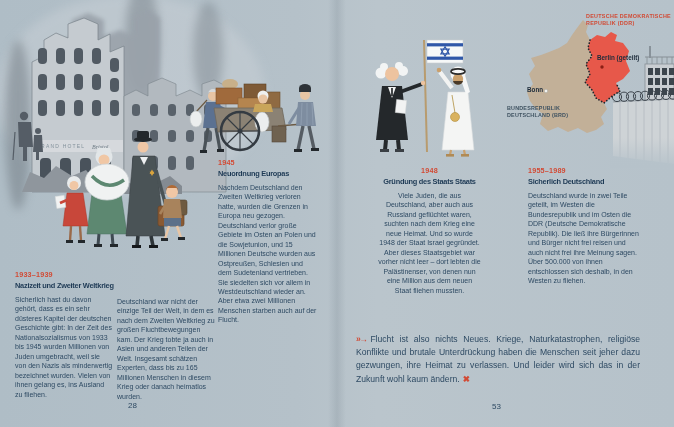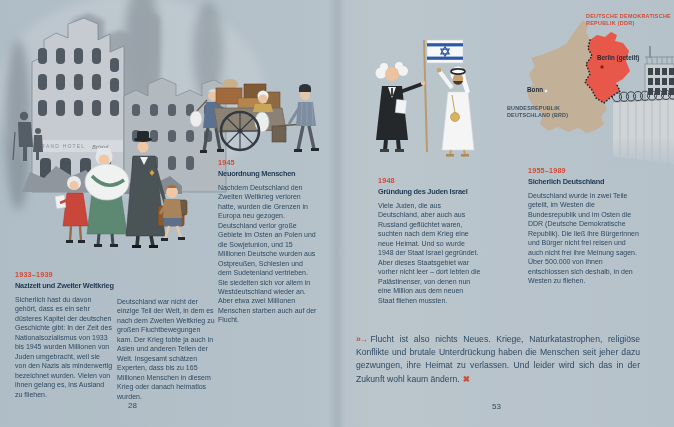--- a/index.html
+++ b/index.html
@@ -345,7 +345,7 @@
 
   <div class="txt" style="left:218px;top:158px;width:100px;">
     <div class="date">1945</div>
-    <div class="title">Neuordnung Menschen</div>
+    <div class="title">Neuordnung Europas</div>
     <div class="body">Nachdem Deutschland den Zweiten Weltkrieg verloren hatte, wurden die Grenzen in Europa neu gezogen. Deutschland verlor große Gebiete im Osten an Polen und die Sowjetunion, und 15 Millionen Deutsche wurden aus Ostpreußen, Schlesien und dem Sudetenland vertrieben. Sie siedelten sich vor allem in Westdeutschland wieder an. Aber etwa zwei Millionen Menschen starben auch auf der Flucht.</div>
   </div>
 

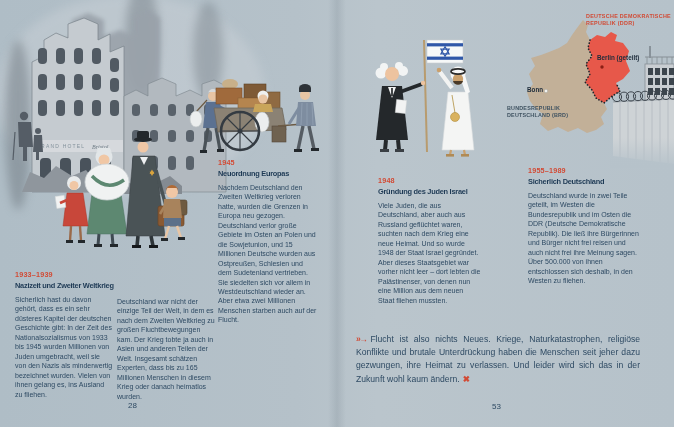--- a/index.html
+++ b/index.html
@@ -351,7 +351,7 @@
 
   <div class="txt pagenum" style="left:128px;top:401px;">28</div>
 
-  <div class="txt" style="left:378px;top:176px;width:103px;">
+  <div class="txt" style="left:378px;top:166px;width:103px;text-align:center;">
     <div class="date">1948</div>
     <div class="title">Gründung des Juden Israel</div>
     <div class="body">Viele Juden, die aus Deutschland, aber auch aus Russland geflüchtet waren, suchten nach dem Krieg eine neue Heimat. Und so wurde 1948 der Staat Israel gegründet. Aber dieses Staatsgebiet war vorher nicht leer – dort lebten die Palästinenser, von denen nun eine Million aus dem neuen Staat fliehen mussten.</div>

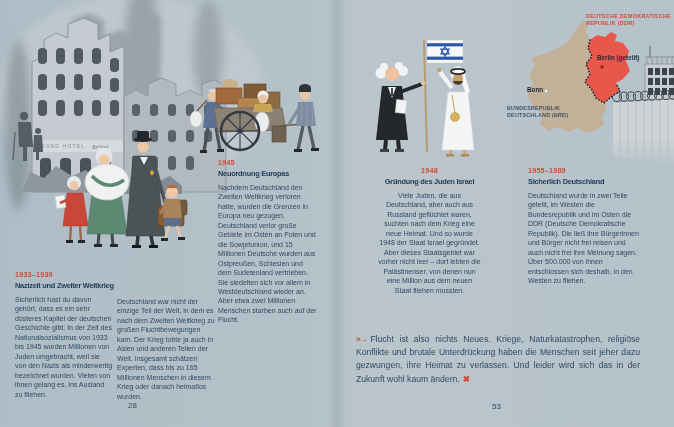--- a/index.html
+++ b/index.html
@@ -353,7 +353,7 @@
 
   <div class="txt" style="left:378px;top:166px;width:103px;text-align:center;">
     <div class="date">1948</div>
-    <div class="title">Gründung des Juden Israel</div>
+    <div class="title">Gründung des Staats Staats</div>
     <div class="body">Viele Juden, die aus Deutschland, aber auch aus Russland geflüchtet waren, suchten nach dem Krieg eine neue Heimat. Und so wurde 1948 der Staat Israel gegründet. Aber dieses Staatsgebiet war vorher nicht leer – dort lebten die Palästinenser, von denen nun eine Million aus dem neuen Staat fliehen mussten.</div>
   </div>
 

